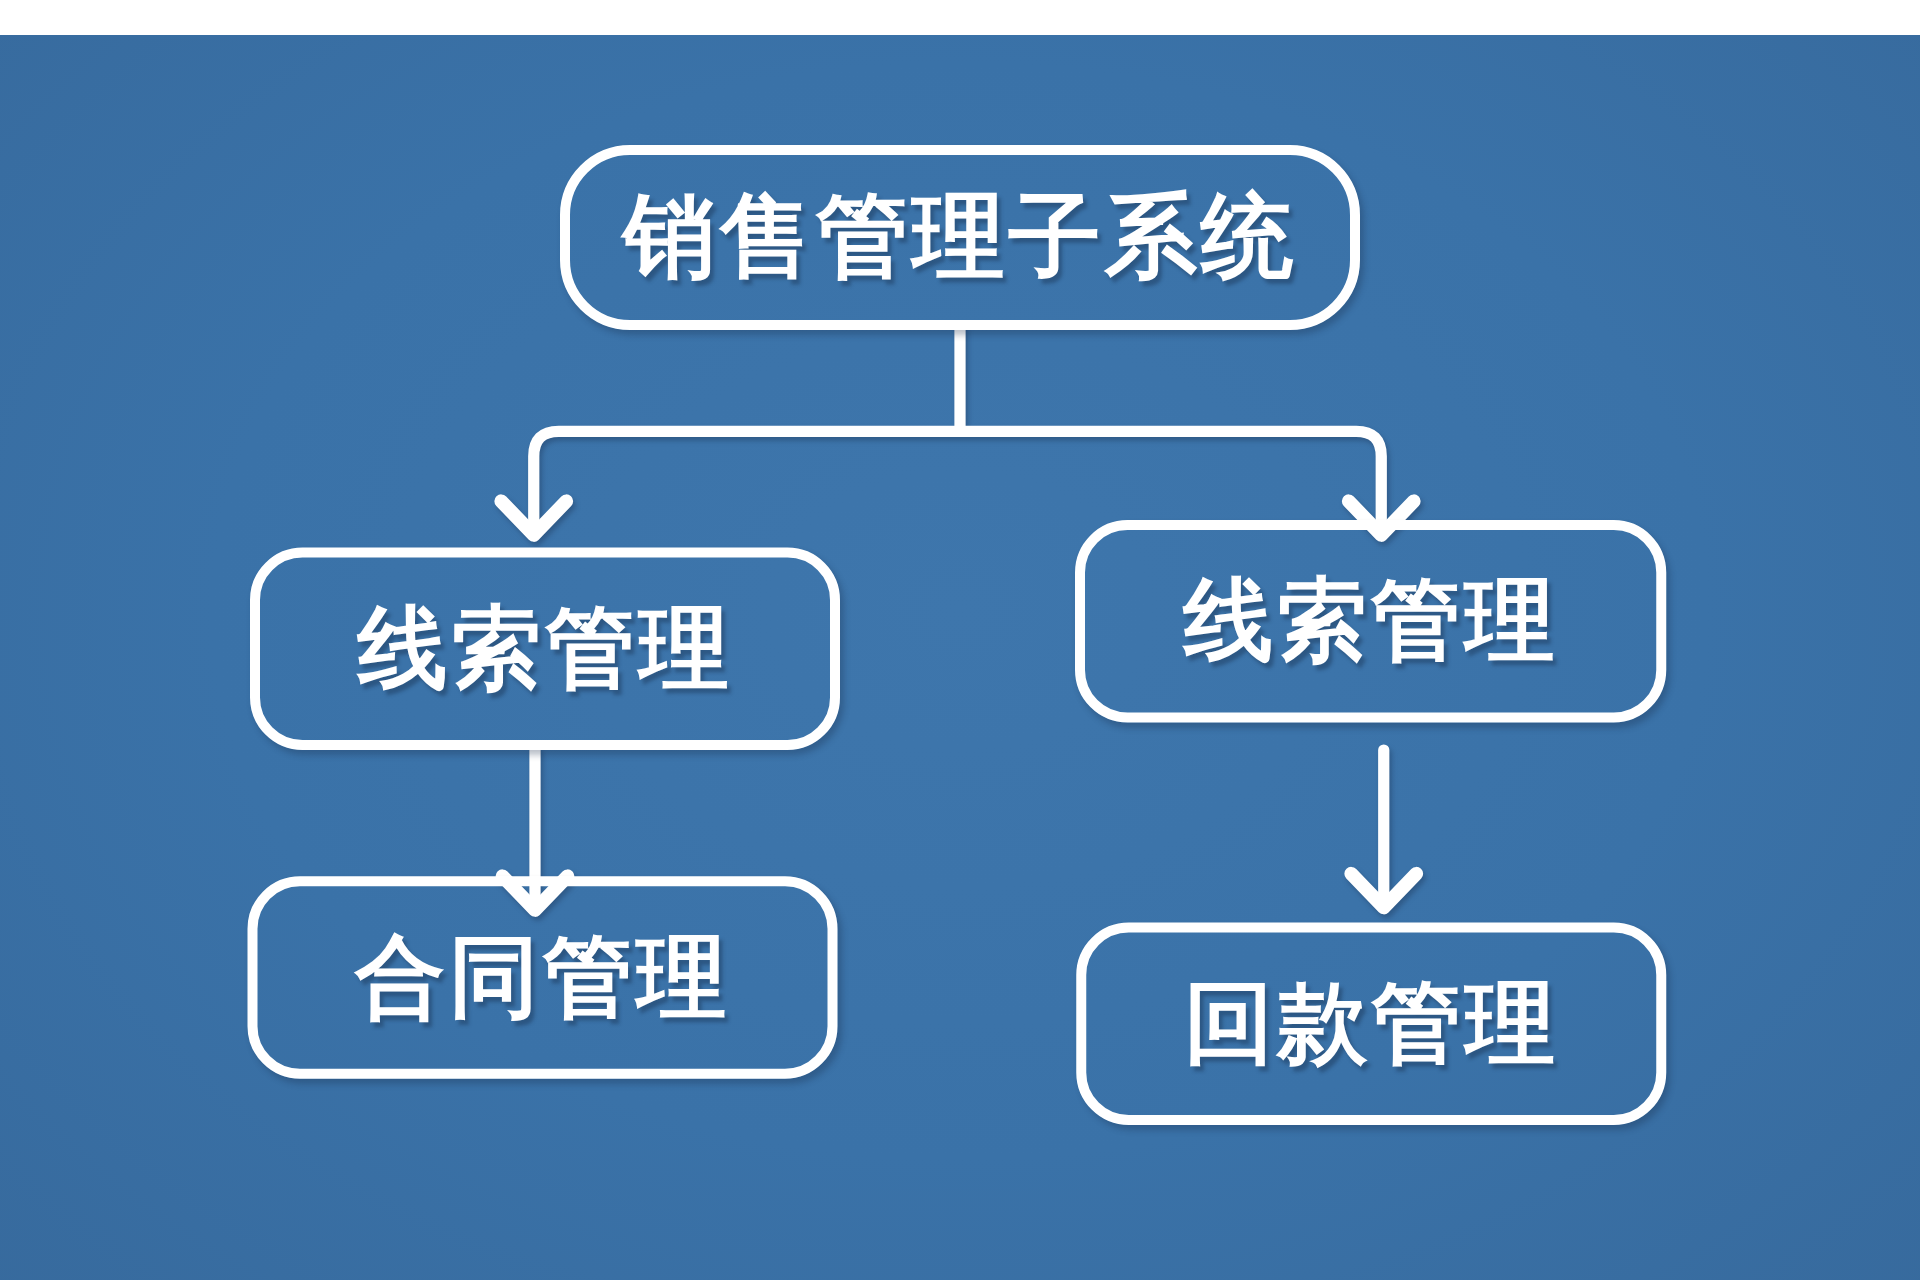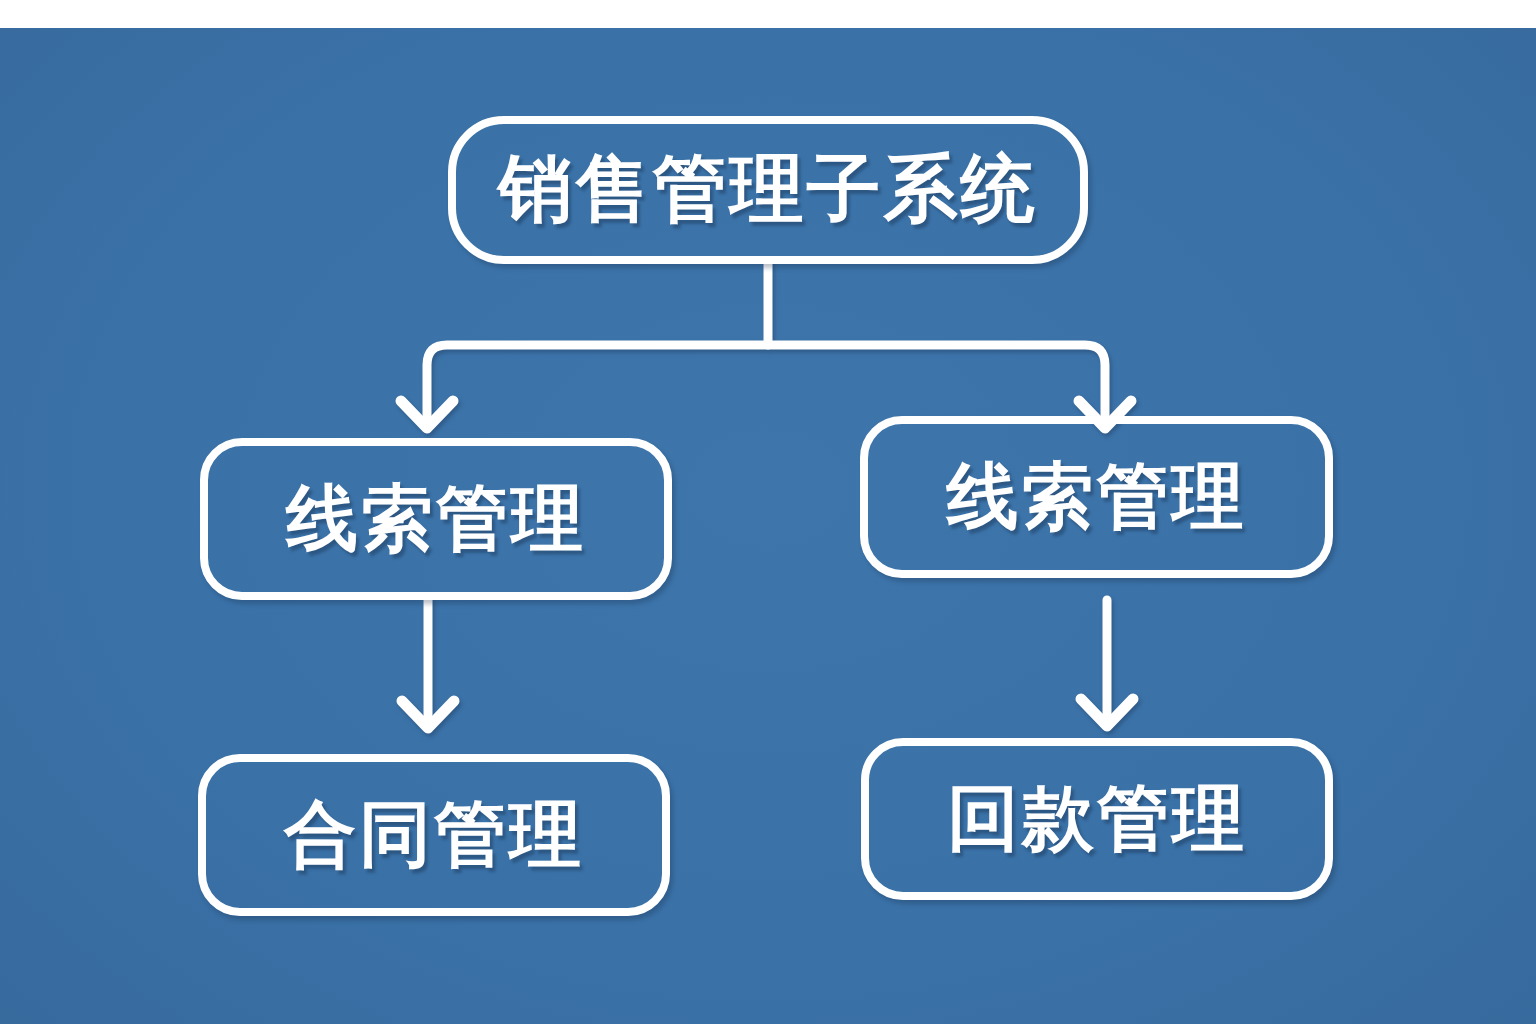--- a/index.html
+++ b/index.html
@@ -75,7 +75,7 @@
   }
   .node-contract {
     left: 198px;
-    top: 726px;
+    top: 673px;
     width: 472px;
     height: 162px;
   }

